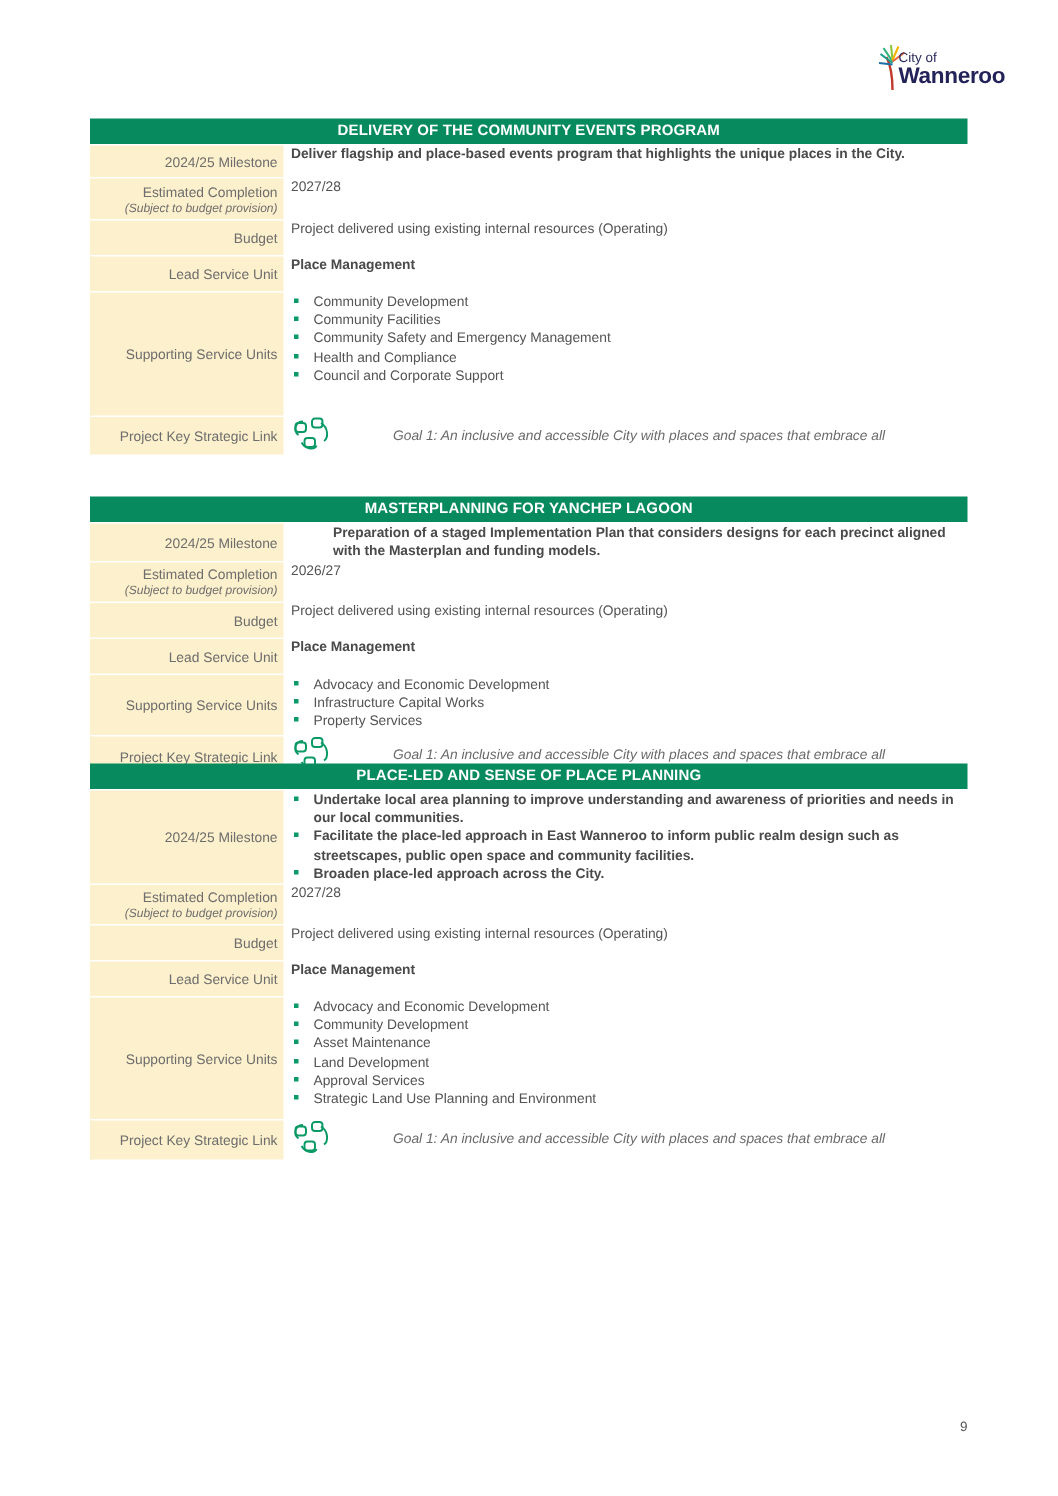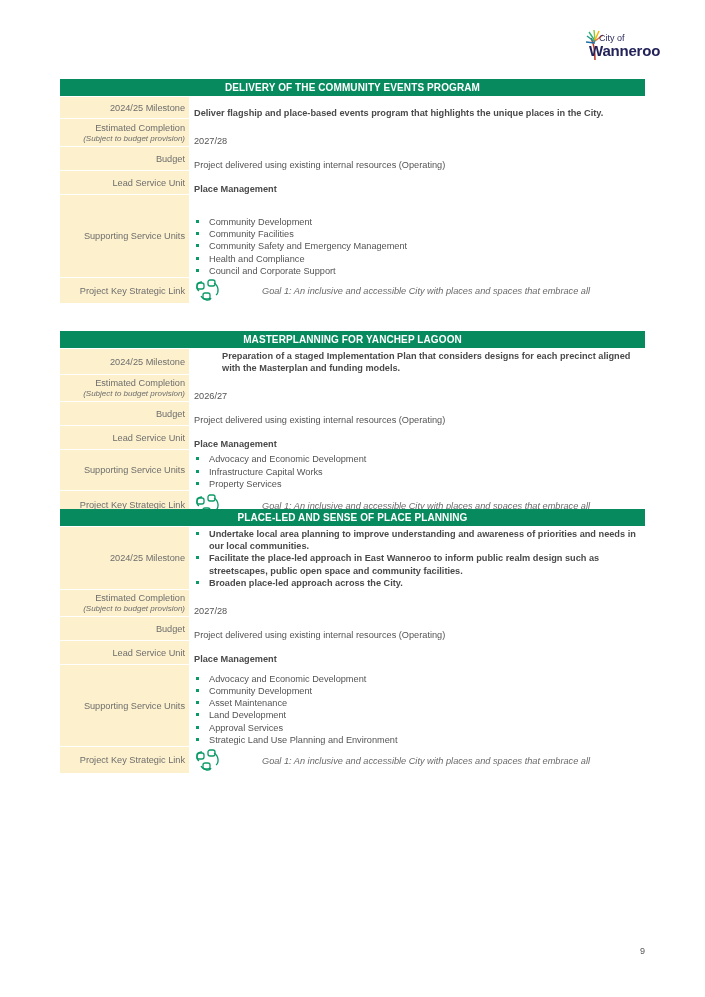--- a/index.html
+++ b/index.html
@@ -10,7 +10,7 @@
   .logo { position: absolute; left: 585px; top: 28px; width: 90px; height: 36px; }
   .logo .mark { position: absolute; left: 0; top: 0; width: 24px; height: 34px; }
   .logo .city { position: absolute; left: 14px; top: 5px; font-size: 9px; color: #2a2a5a; }
-  .logo .wann { position: absolute; left: 4px; top: 14px; font-size: 15px; font-weight: bold; color: #23235a; letter-spacing: -0.2px; }
+  .logo .wann { position: absolute; left: 14px; top: 14px; font-size: 15px; font-weight: bold; color: #23235a; letter-spacing: -0.2px; }
 
   .proj { position: absolute; left: 60px; width: 585px; font-size: 9.2px; }
   .proj .hdr {

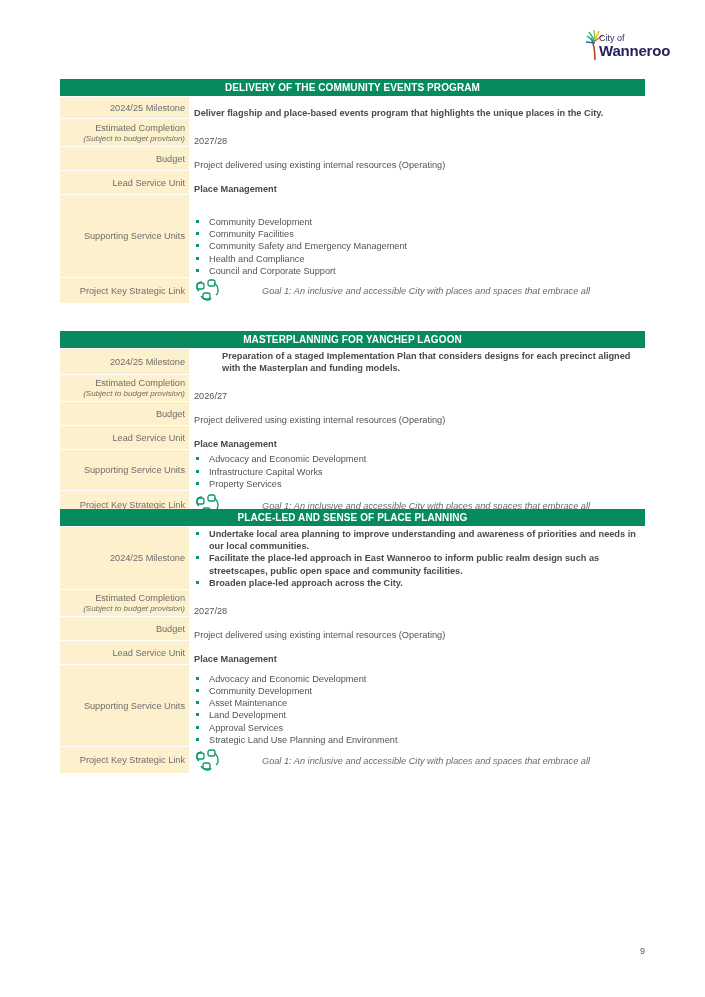--- a/index.html
+++ b/index.html
@@ -24,7 +24,7 @@
     justify-content: center; align-items: flex-end;
   }
   .lbl .sub { font-style: italic; font-size: 8px; color: #6d6d6d; margin-top: 1px; }
-  .val { flex: 1; padding: 0 0 0 5px; display: flex; flex-direction: column; justify-content: flex-end; color: #545454; }
+  .val { flex: 1; padding: 0 0 0 5px; display: flex; flex-direction: column; justify-content: flex-start; color: #545454; }
   .bold { font-weight: bold; color: #4a4a4a; }
   ul { margin: 0; padding: 0; list-style: none; }
   li { position: relative; padding-left: 15px; line-height: 12.2px; }

